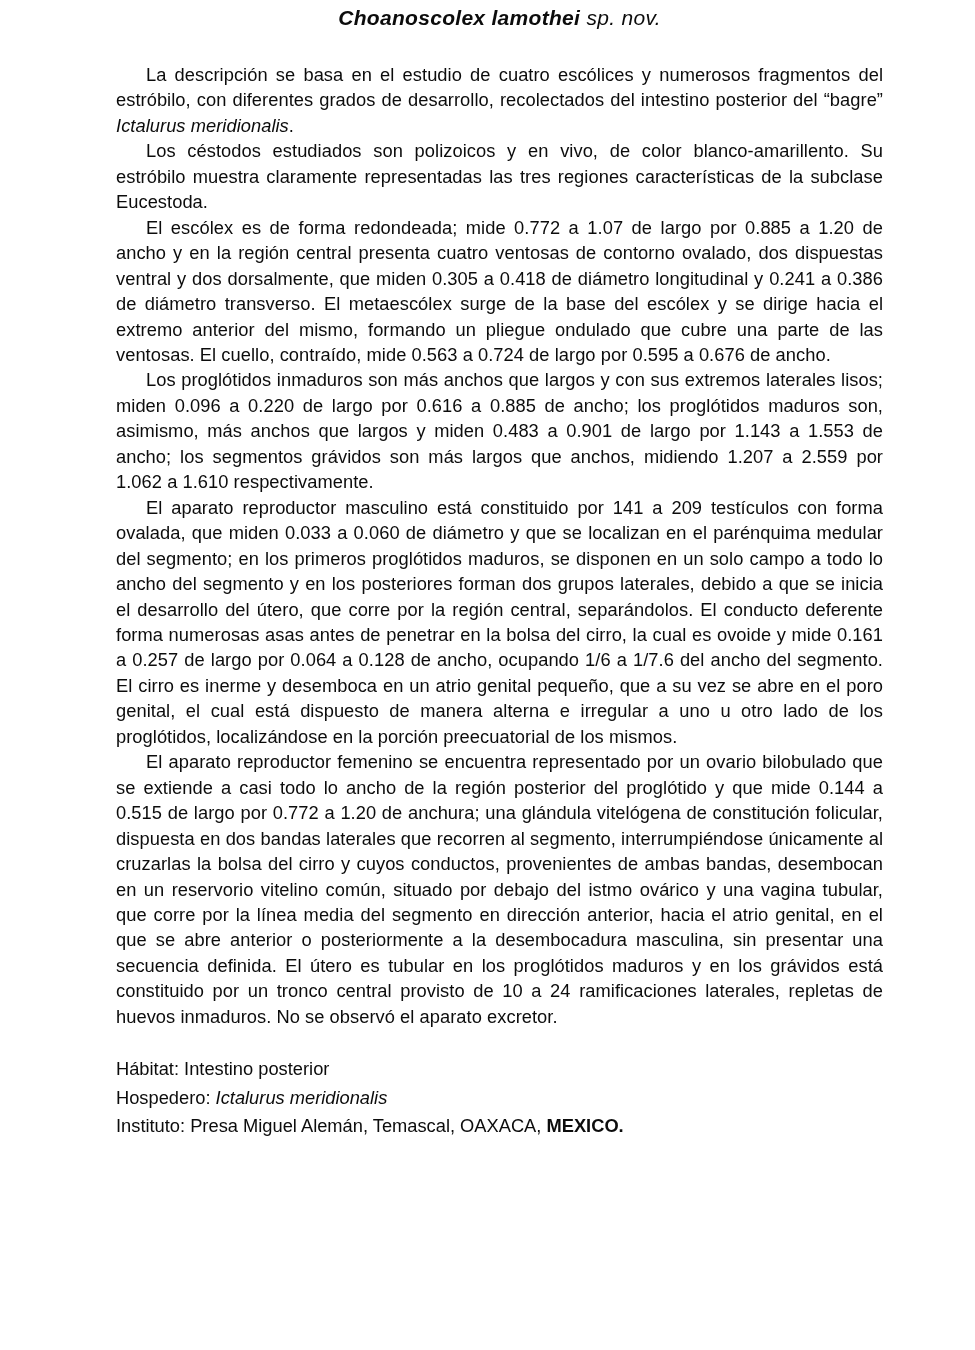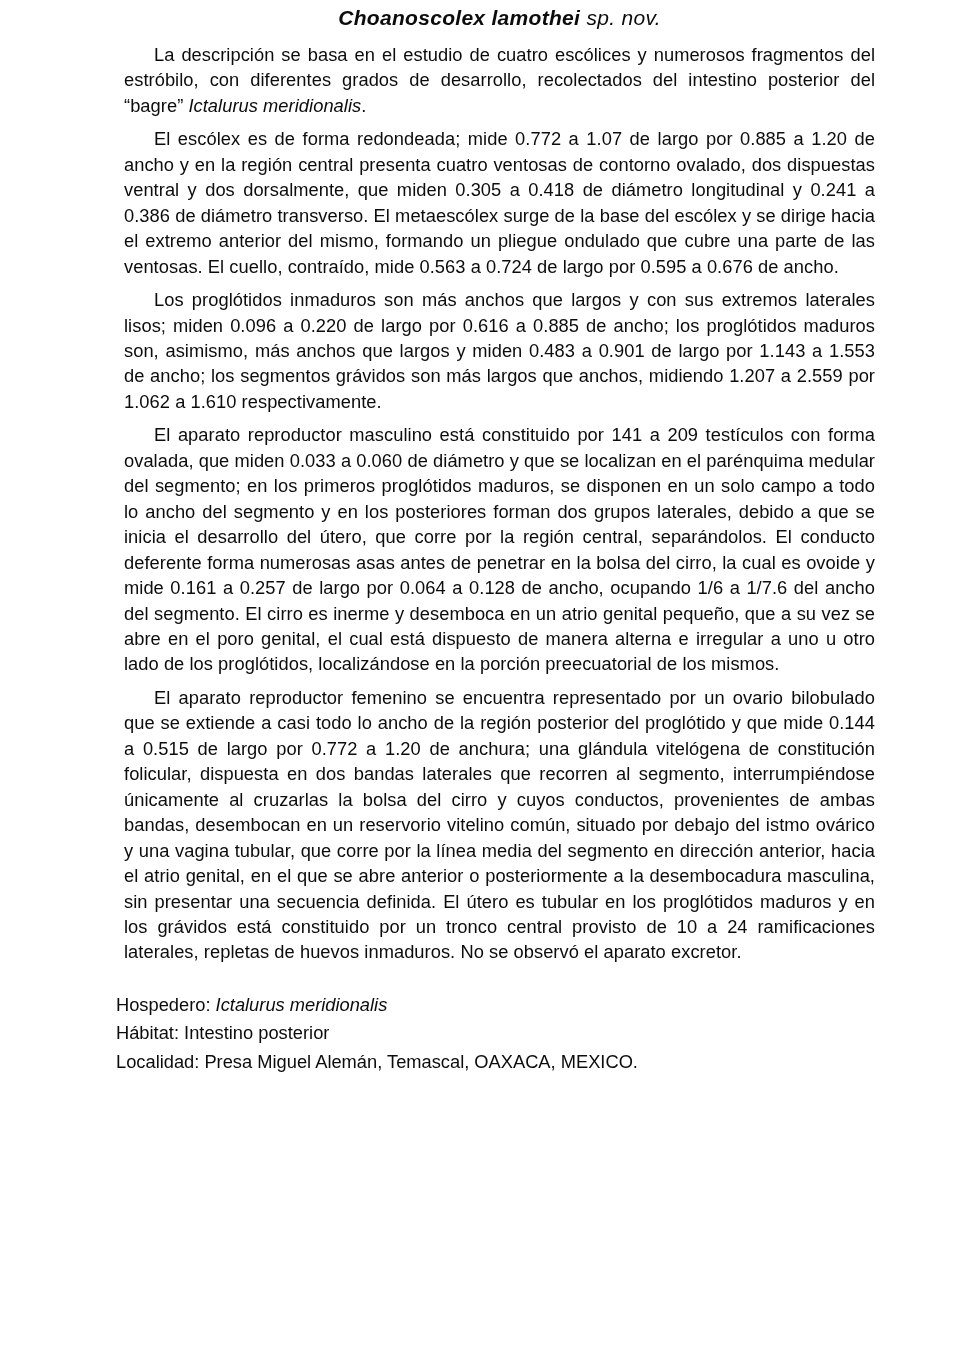--- a/index.html
+++ b/index.html
@@ -19,7 +19,7 @@
   }
   .title-block {
     text-align: center;
-    margin-bottom: 11px;
+    margin-bottom: 31px;
   }
   .title-line {
     font-size: 21px;

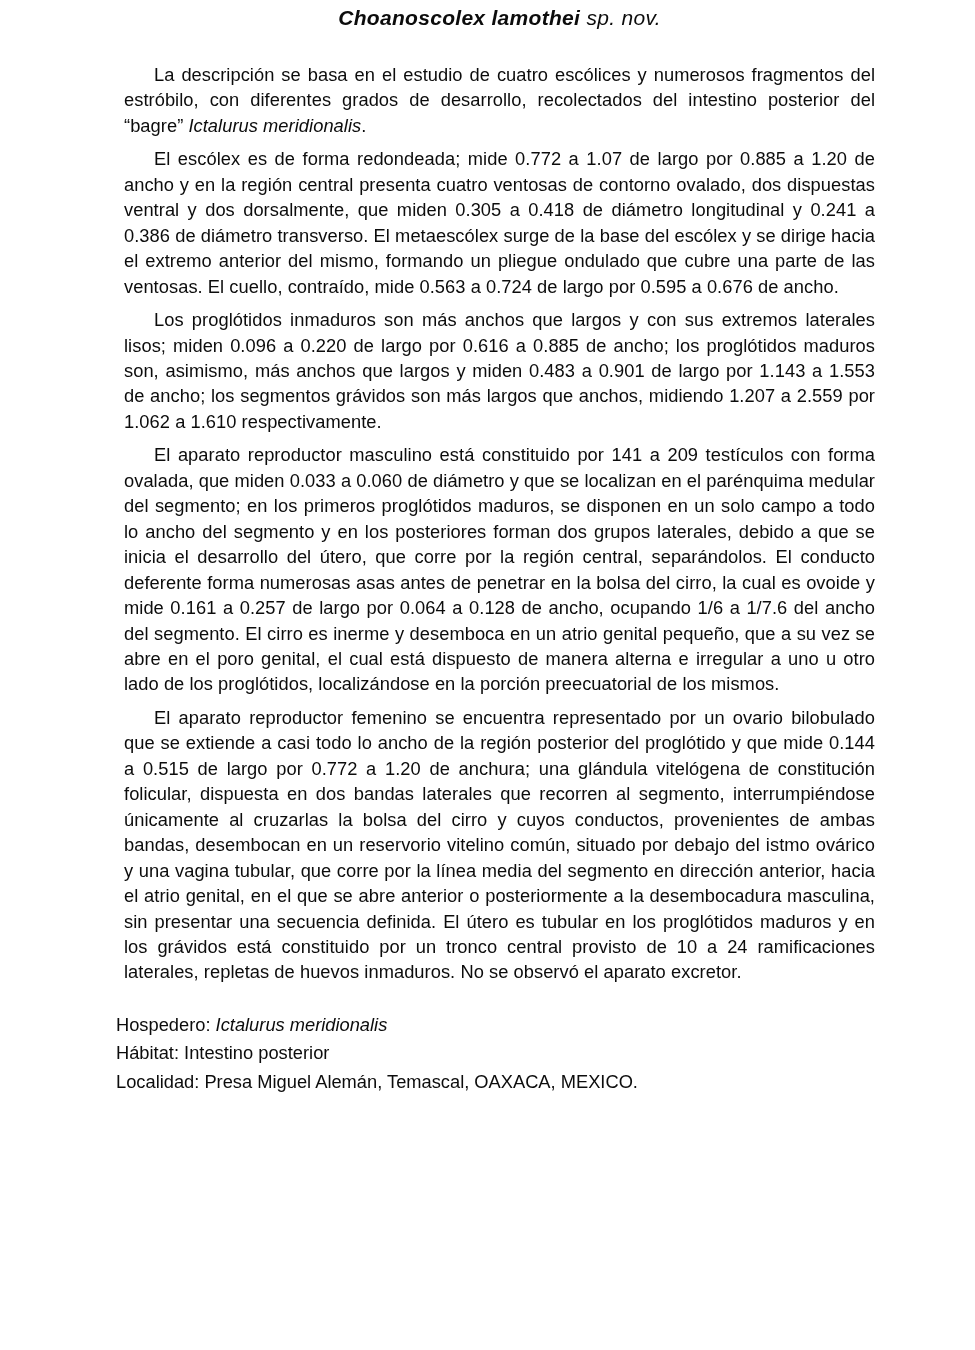--- a/index.html
+++ b/index.html
@@ -45,7 +45,7 @@
     letter-spacing: 0.05px;
   }
   .para {
-    margin: 8px;
+    margin: 0;
     text-indent: 30px;
   }
   .record {

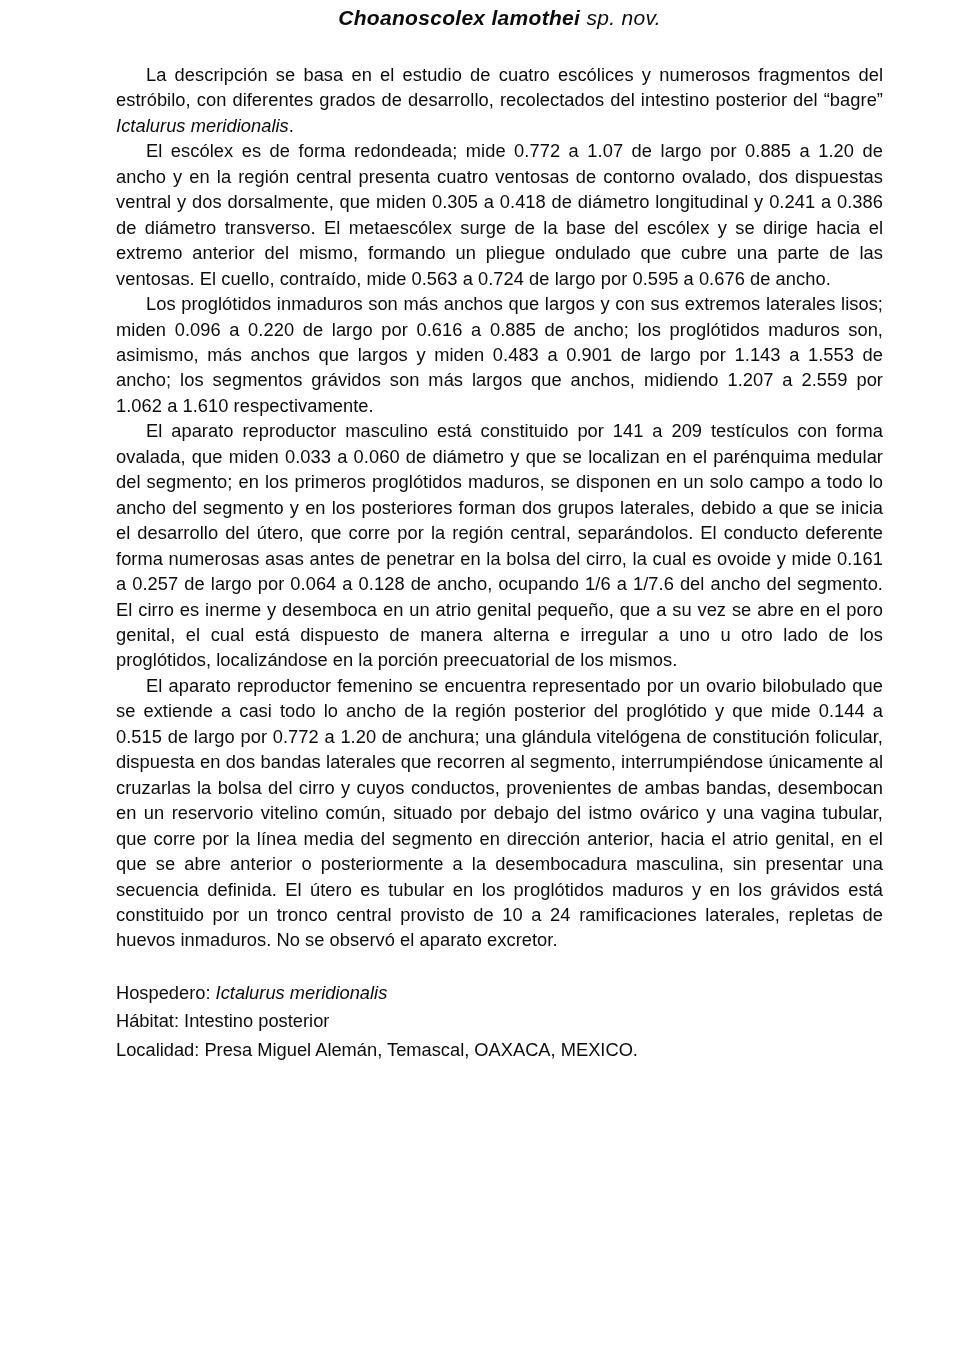--- a/index.html
+++ b/index.html
@@ -72,6 +72,7 @@
   <div class="body-text">
     <p class="para"><span>La descripción se basa en el estudio de cuatro escólices y numerosos fragmentos del estróbilo, con diferentes grados de desarrollo, recolectados del intestino posterior del “bagre” </span><i>Ictalurus meridionalis</i><span>.</span></p>
 
+    <p class="para">Los céstodos estudiados son polizoicos y en vivo, de color blanco-amarillento. Su estróbilo muestra claramente representadas las tres regiones características de la subclase Eucestoda.</p>
 
     <p class="para">El escólex es de forma redondeada; mide 0.772 a 1.07 de largo por 0.885 a 1.20 de ancho y en la región central presenta cuatro ventosas de contorno ovalado, dos dispuestas ventral y dos dorsalmente, que miden 0.305 a 0.418 de diámetro longitudinal y 0.241 a 0.386 de diámetro transverso. El metaescólex surge de la base del escólex y se dirige hacia el extremo anterior del mismo, formando un pliegue ondulado que cubre una parte de las ventosas. El cuello, contraído, mide 0.563 a 0.724 de largo por 0.595 a 0.676 de ancho.</p>
 

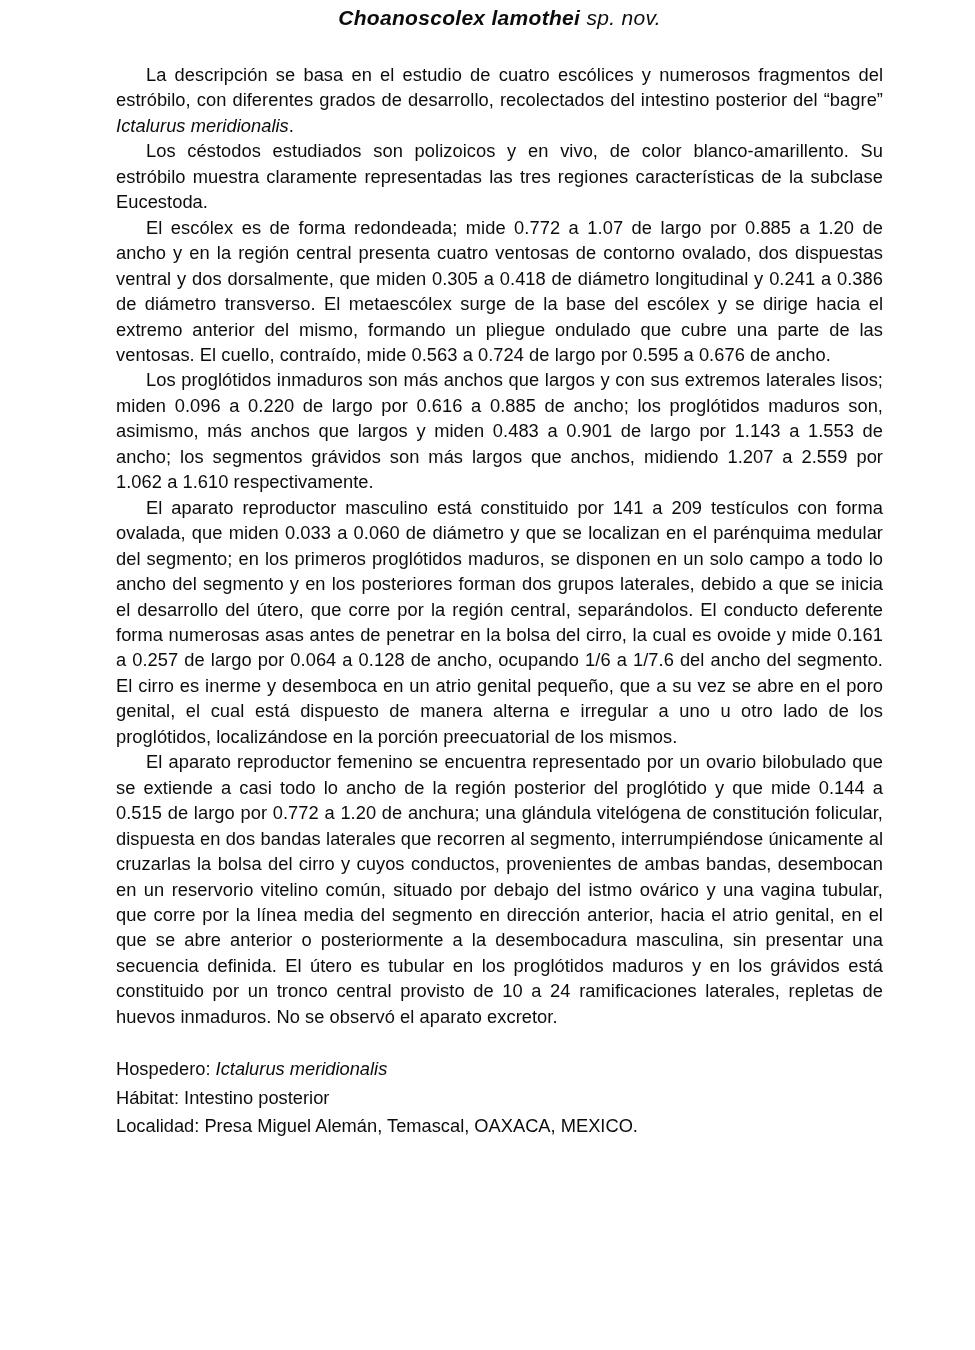--- a/index.html
+++ b/index.html
@@ -85,9 +85,9 @@
   </div>
 
   <div class="record">
+    <p>Hábitat: Intestino posterior</p>
+
     <p><span>Hospedero: </span><i>Ictalurus meridionalis</i></p>
-
-    <p>Hábitat: Intestino posterior</p>
 
     <p><span>Localidad: Presa Miguel Alemán, Temascal, OAXACA, </span><b>MEXICO.</b></p>
 

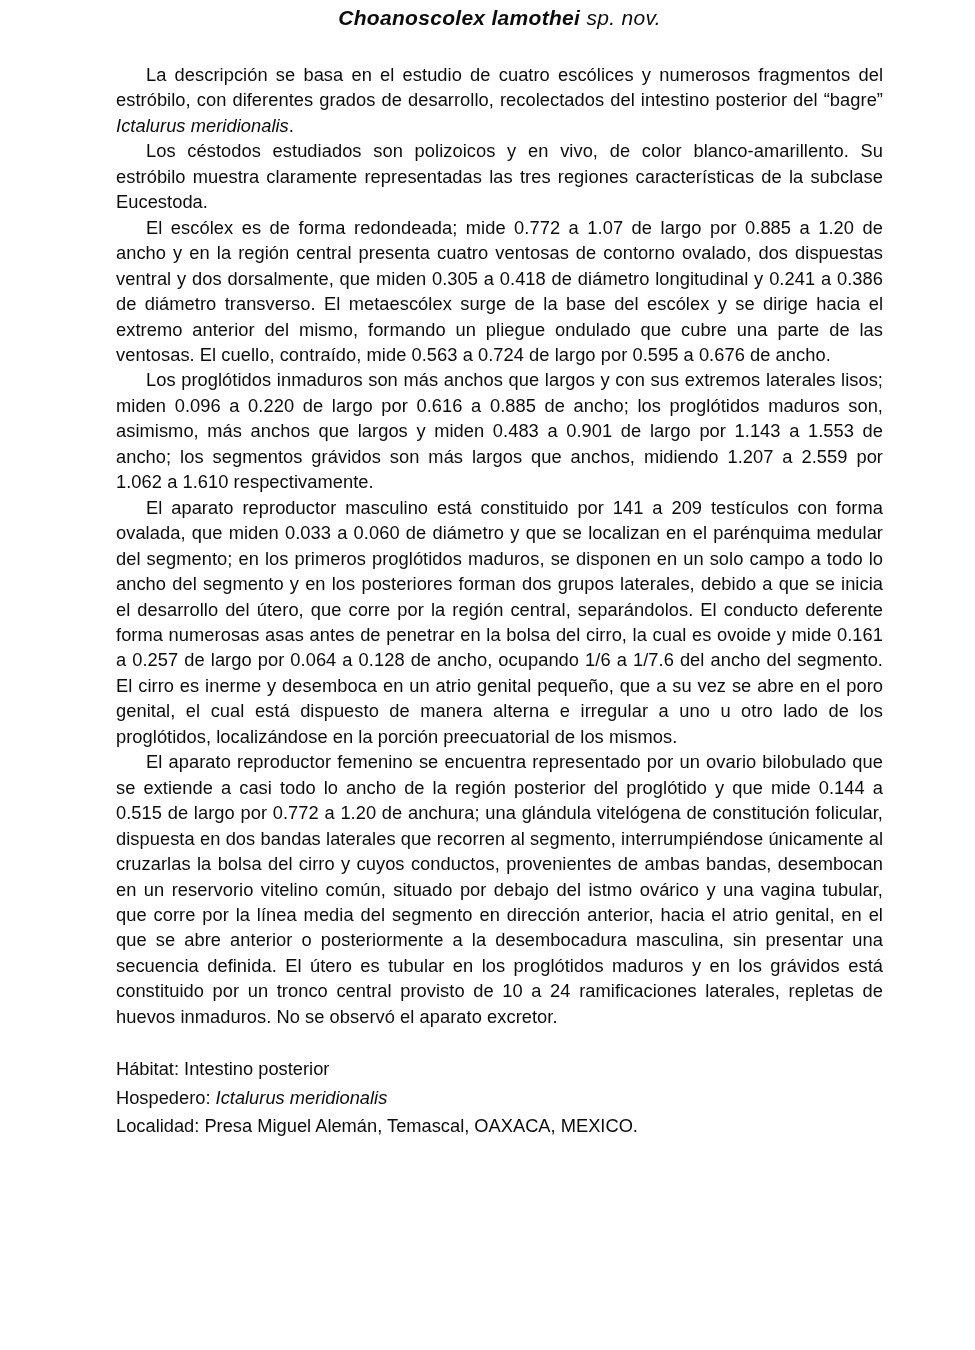--- a/index.html
+++ b/index.html
@@ -89,7 +89,7 @@
 
     <p><span>Hospedero: </span><i>Ictalurus meridionalis</i></p>
 
-    <p><span>Localidad: Presa Miguel Alemán, Temascal, OAXACA, </span><b>MEXICO.</b></p>
+    <p><span>Instituto: Presa Miguel Alemán, Temascal, OAXACA, </span><b>MEXICO.</b></p>
 
   </div>
 

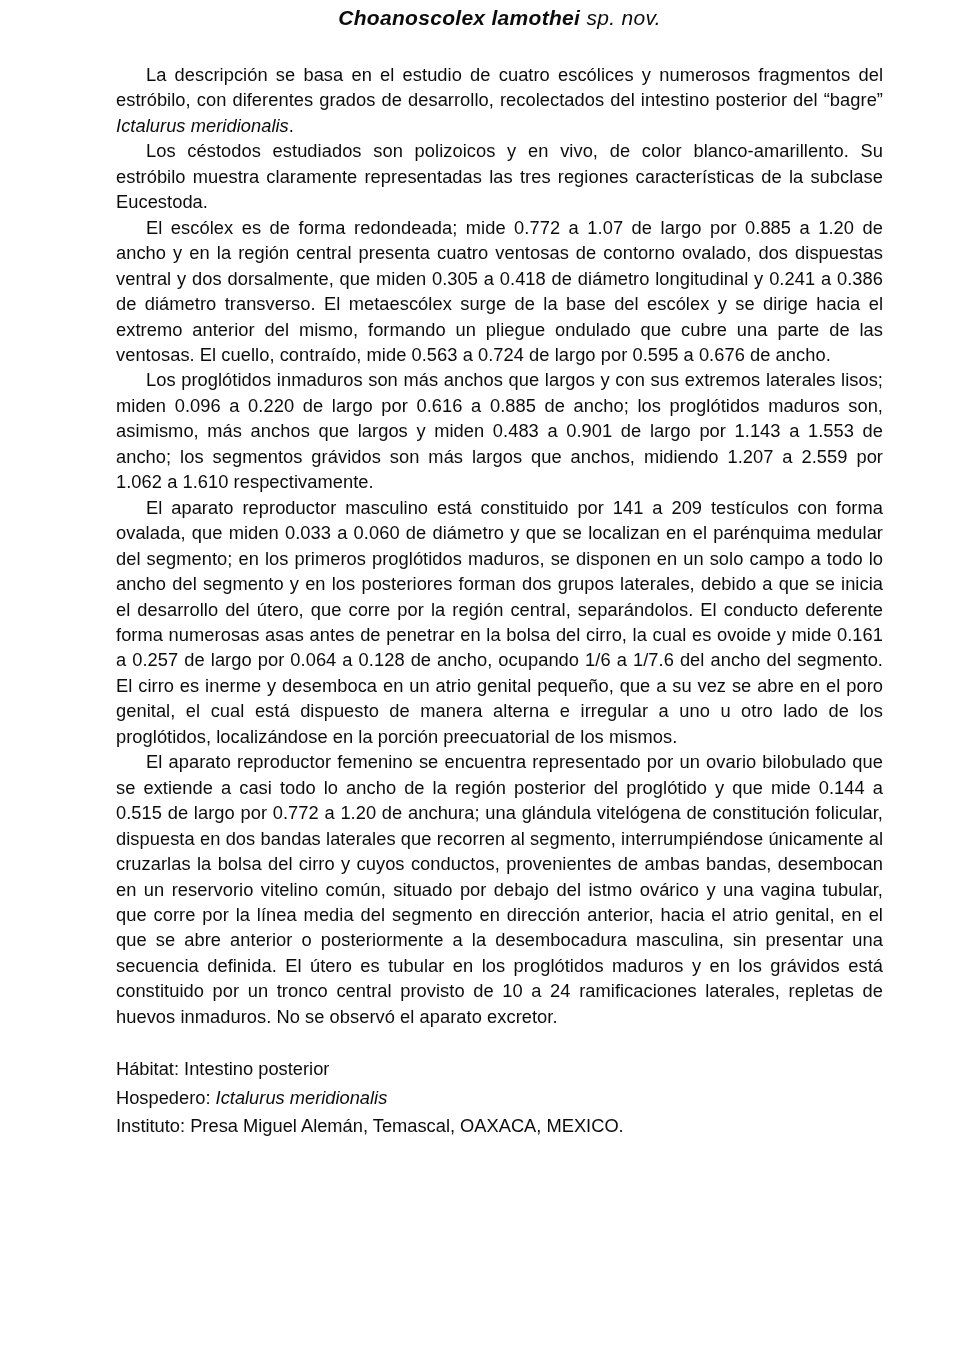--- a/index.html
+++ b/index.html
@@ -58,7 +58,7 @@
     margin: 0;
   }
   i { font-style: italic; }
-  b { font-weight: normal; }
+  b { font-weight: bold; }
 </style>
 </head>
 <body>

